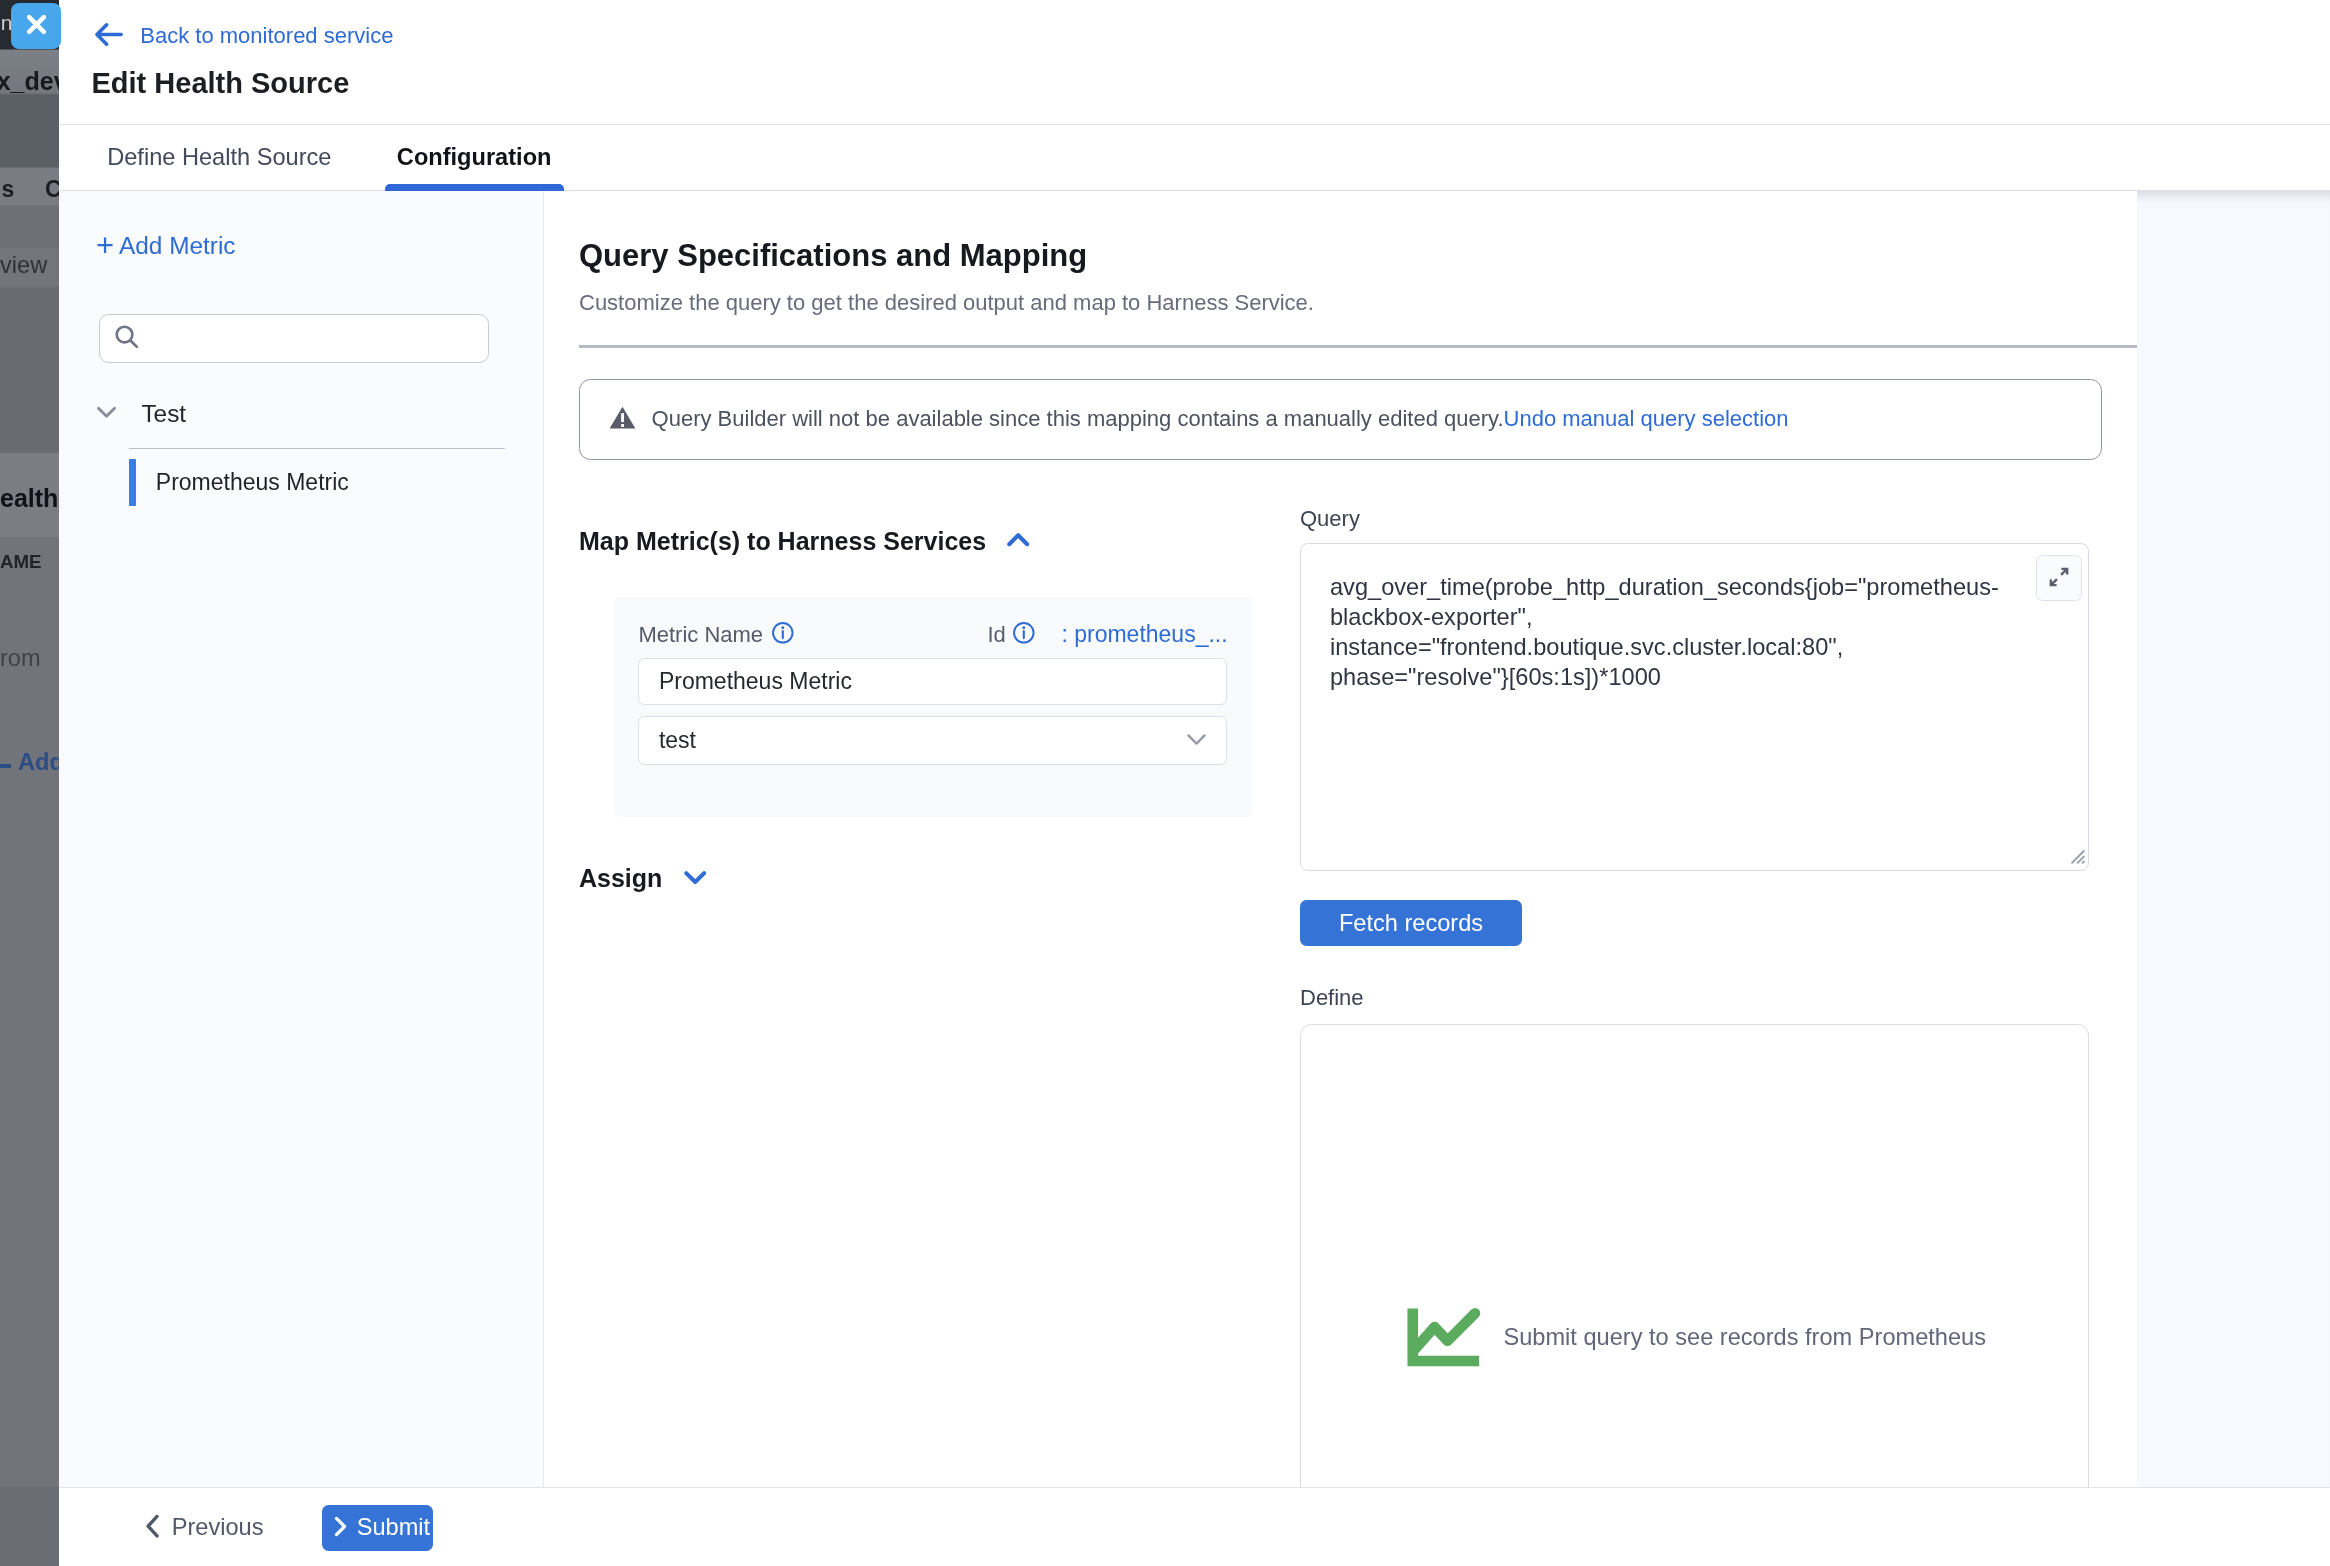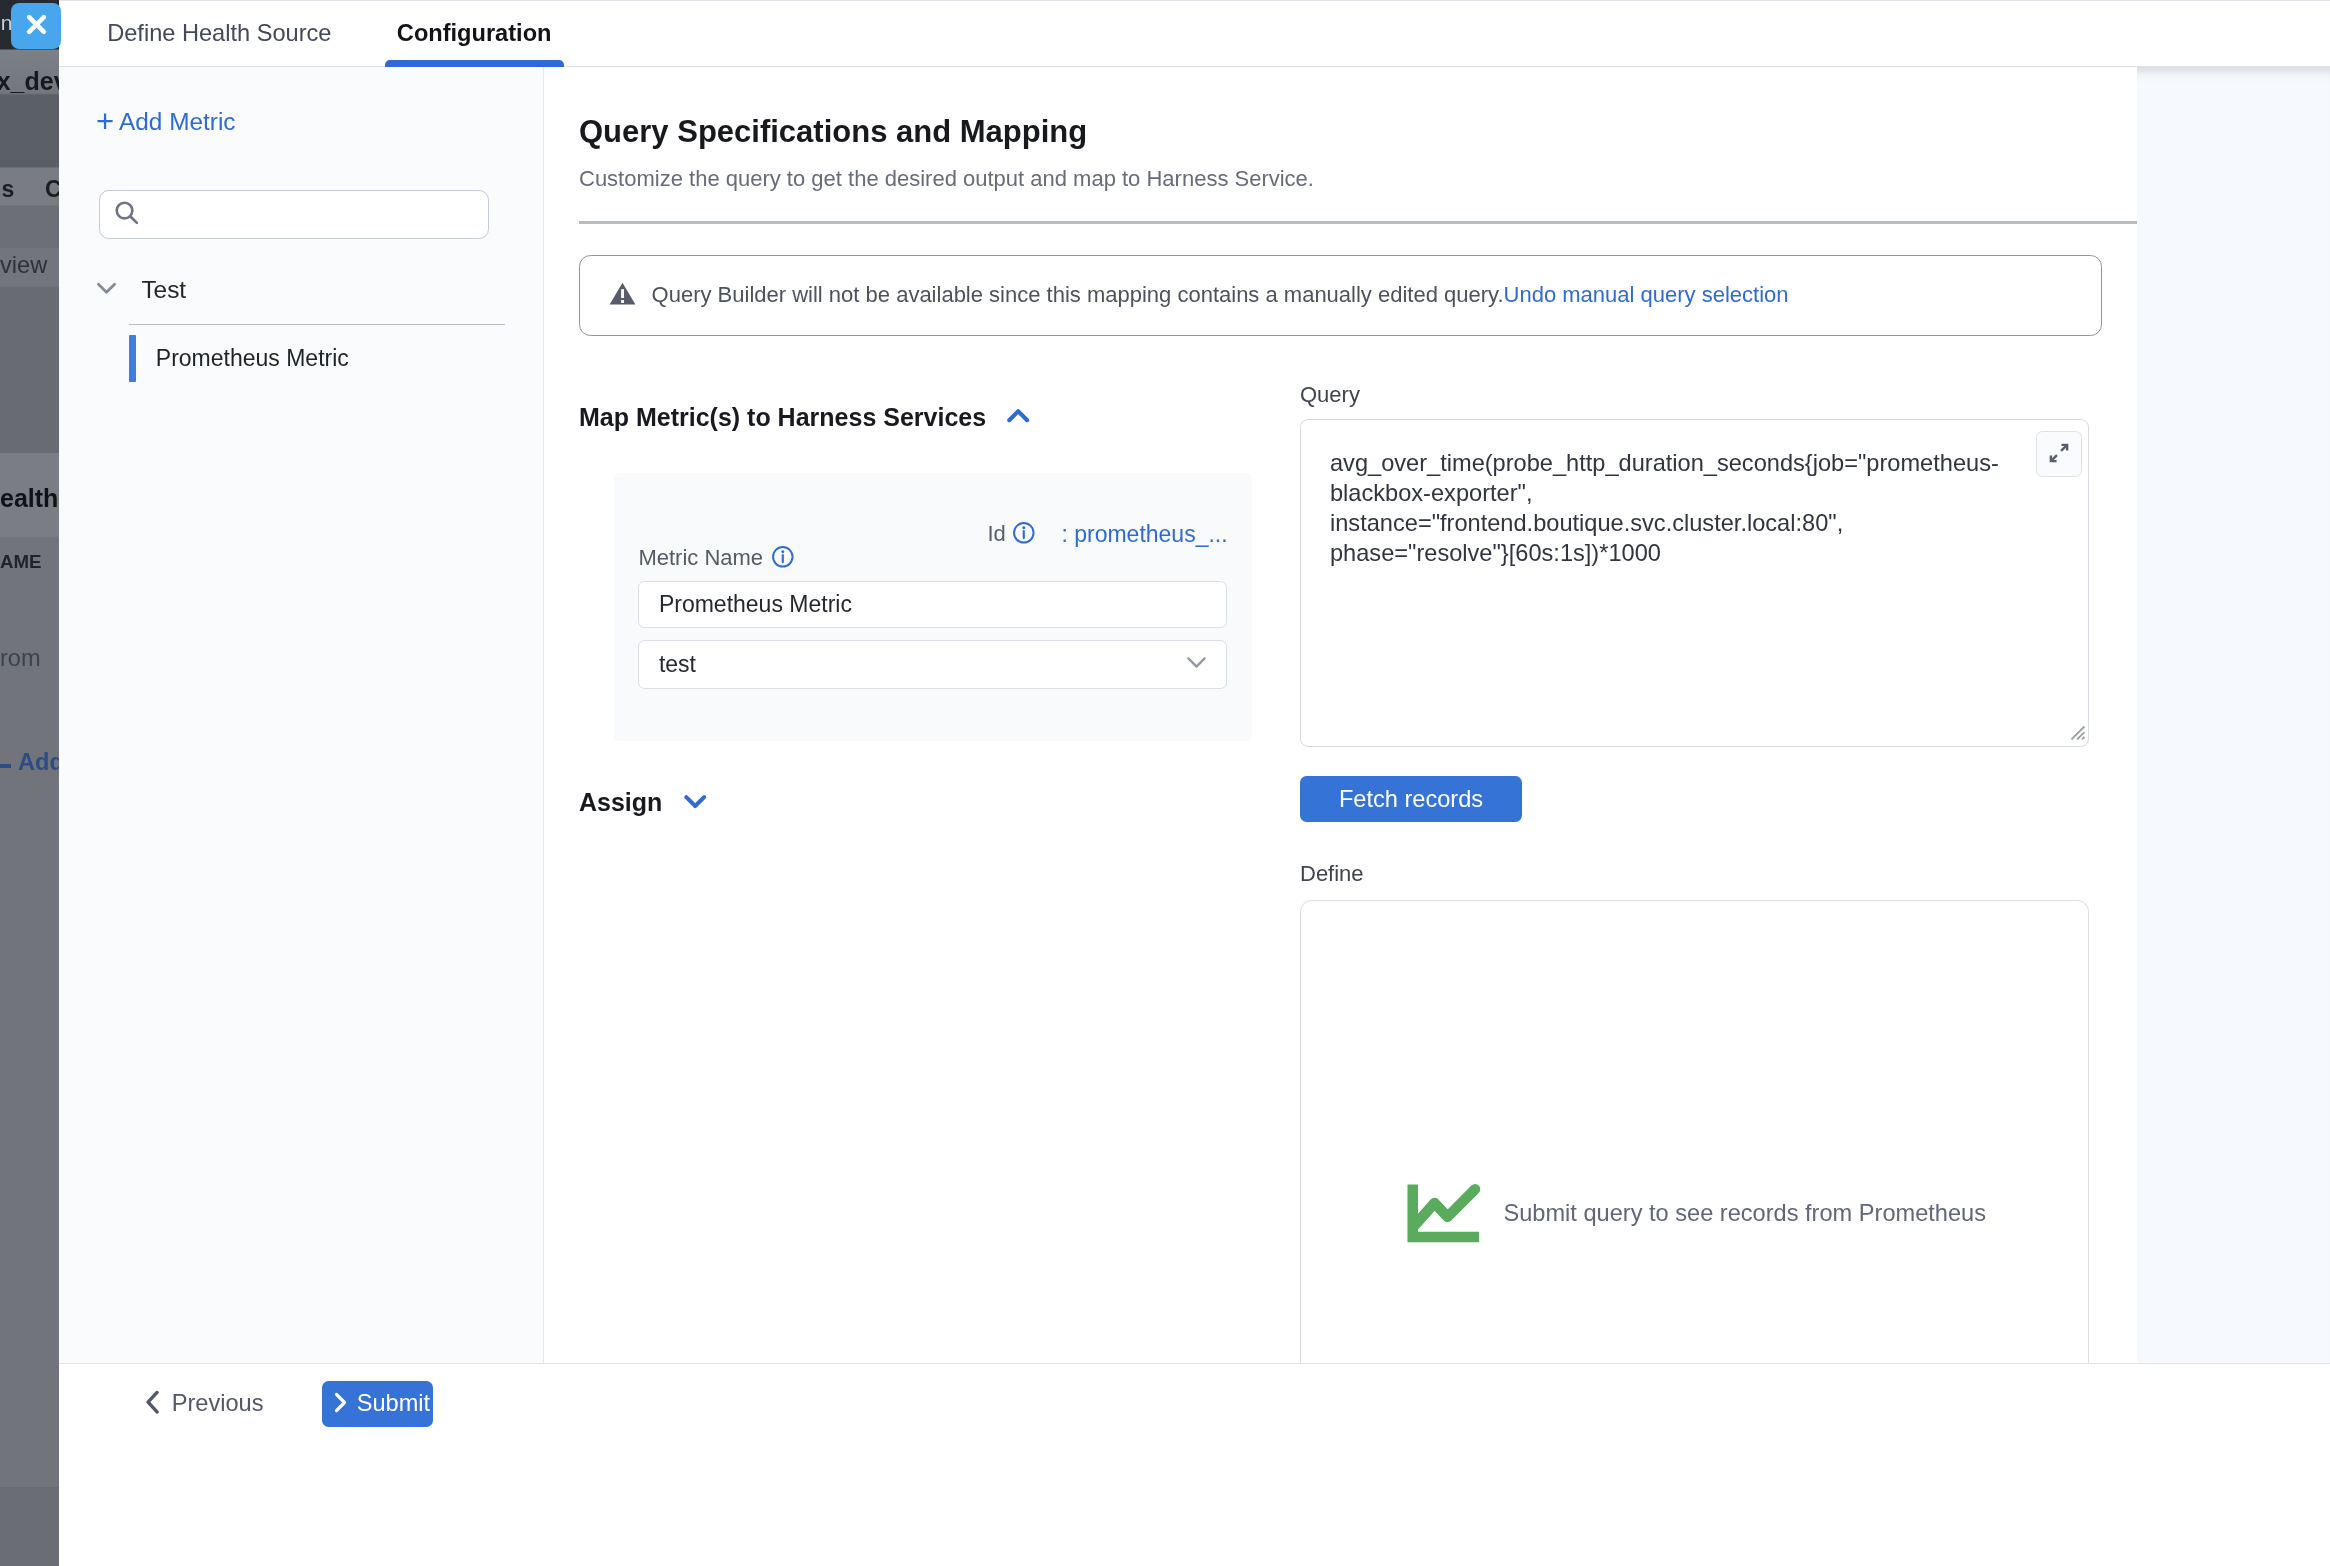--- a/index.html
+++ b/index.html
@@ -162,6 +162,17 @@
 
   <div class="modal">
 
+    <div class="modal-header">
+      <div class="back-row">
+        <span>
+          <svg width="32.5" height="29" viewBox="0 0 40 36">
+              <path d="M18 6 L6 18 L18 30 M6 18 H36" stroke="#2f6bd4" stroke-width="4.5" stroke-linecap="round" stroke-linejoin="round" fill="none"></path>
+            </svg>
+        </span>
+        <span class="back-label">Back to monitored service</span>
+      </div>
+      <div class="modal-title">Edit Health Source</div>
+    </div>
 
     <div class="tabbar">
       <div class="tab">

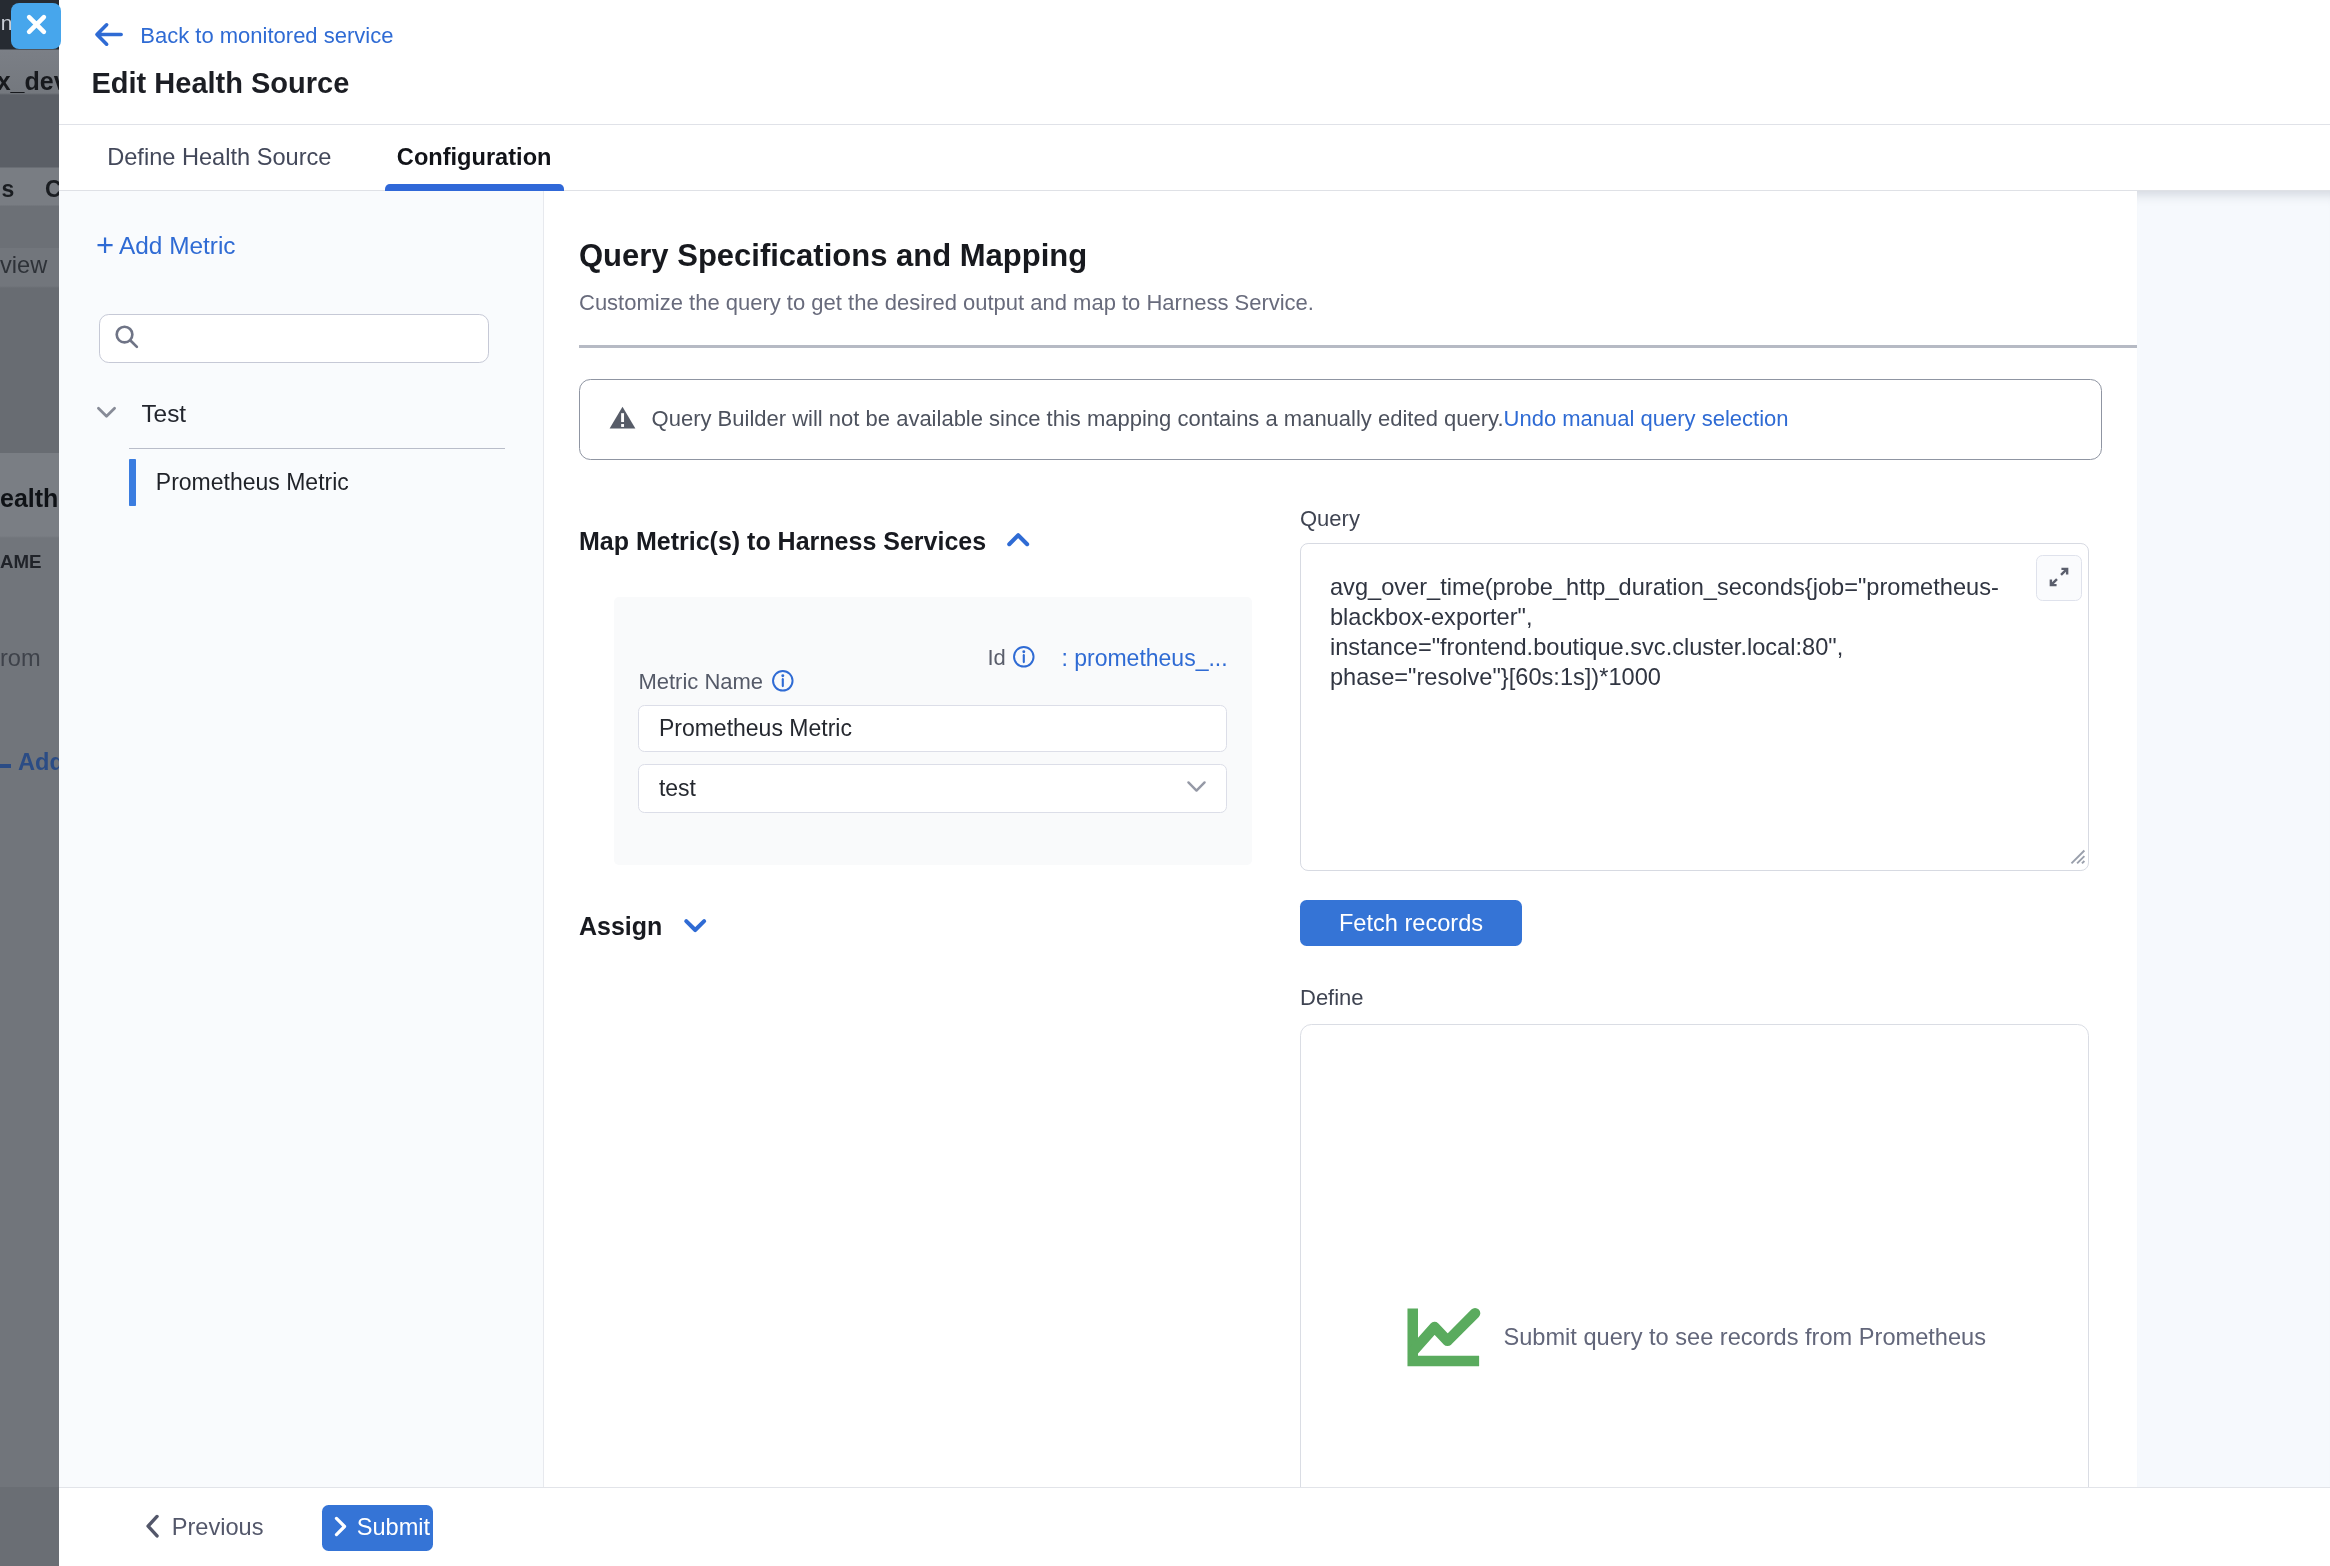--- a/index.html
+++ b/index.html
@@ -93,7 +93,7 @@
 
   .map-card { margin-top:41px; margin-left:35px; width:638px; background:#f9fafb; border-radius:4.9px; padding:24.4px 24.4px 52px 24.4px; }
   .label-row { display:flex; justify-content:space-between; align-items:center; }
-  .field-label-wrap { display:flex; align-items:center; gap:8.1px;margin-top:48px; }
+  .field-label-wrap { display:flex; align-items:center; gap:8.1px; }
   .field-label { font-size:22px; color:#555a68; }
   .id-wrap { display:flex; align-items:center; gap:6.5px; }
   .id-label { font-size:22px; color:#5a5e6b; }

